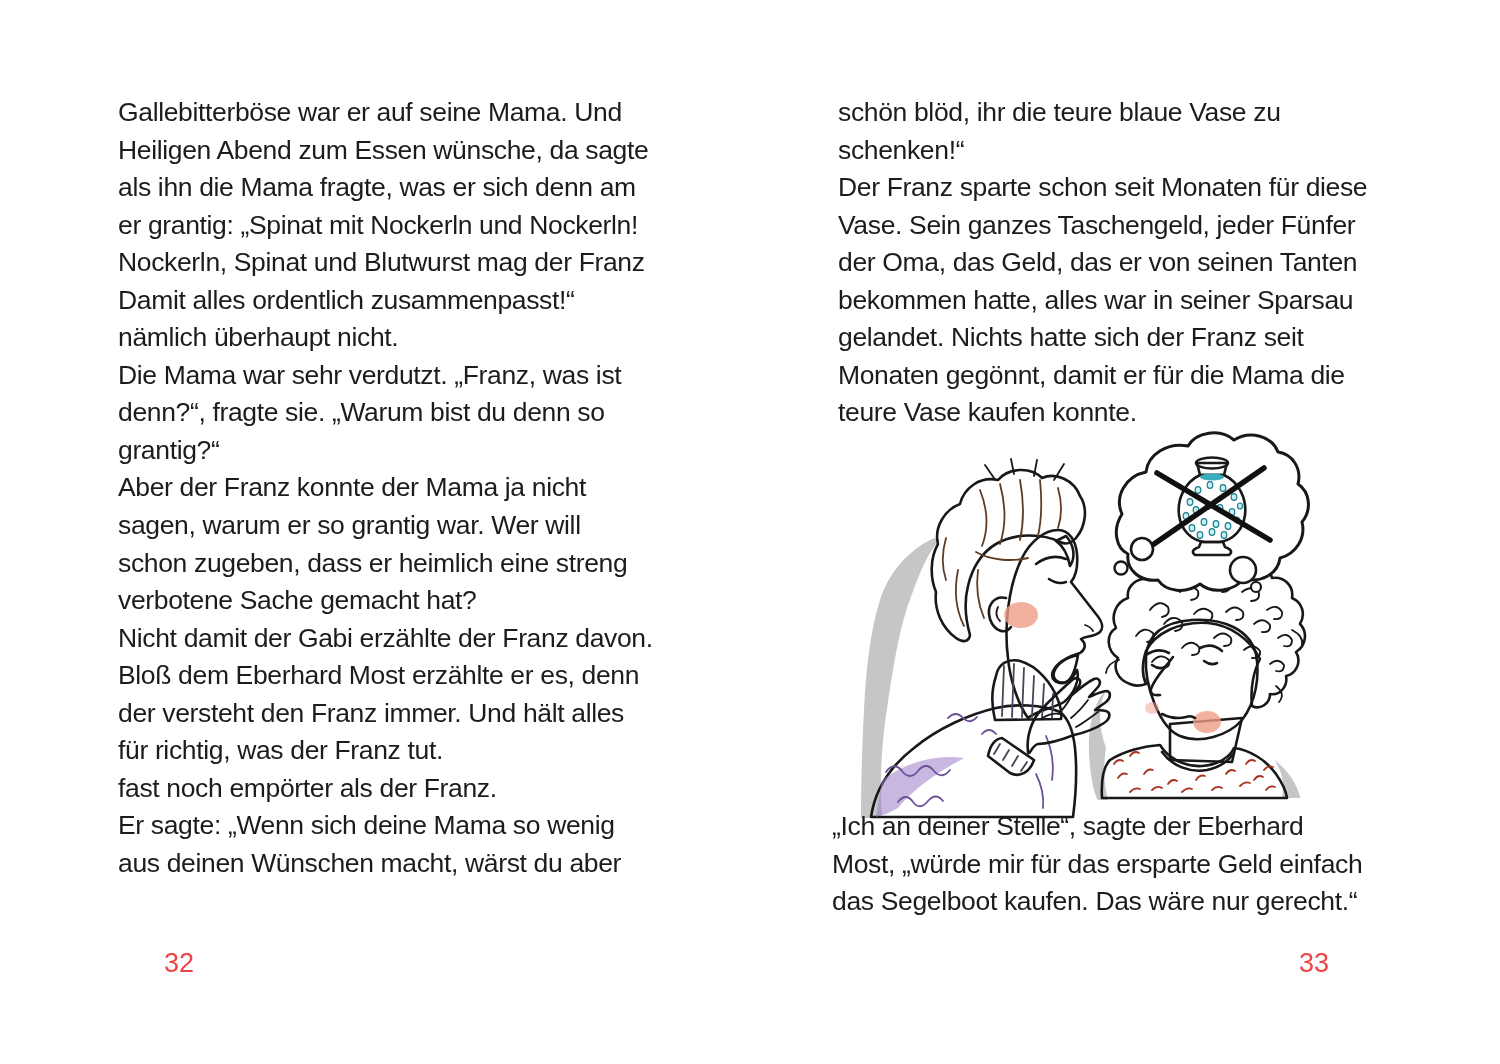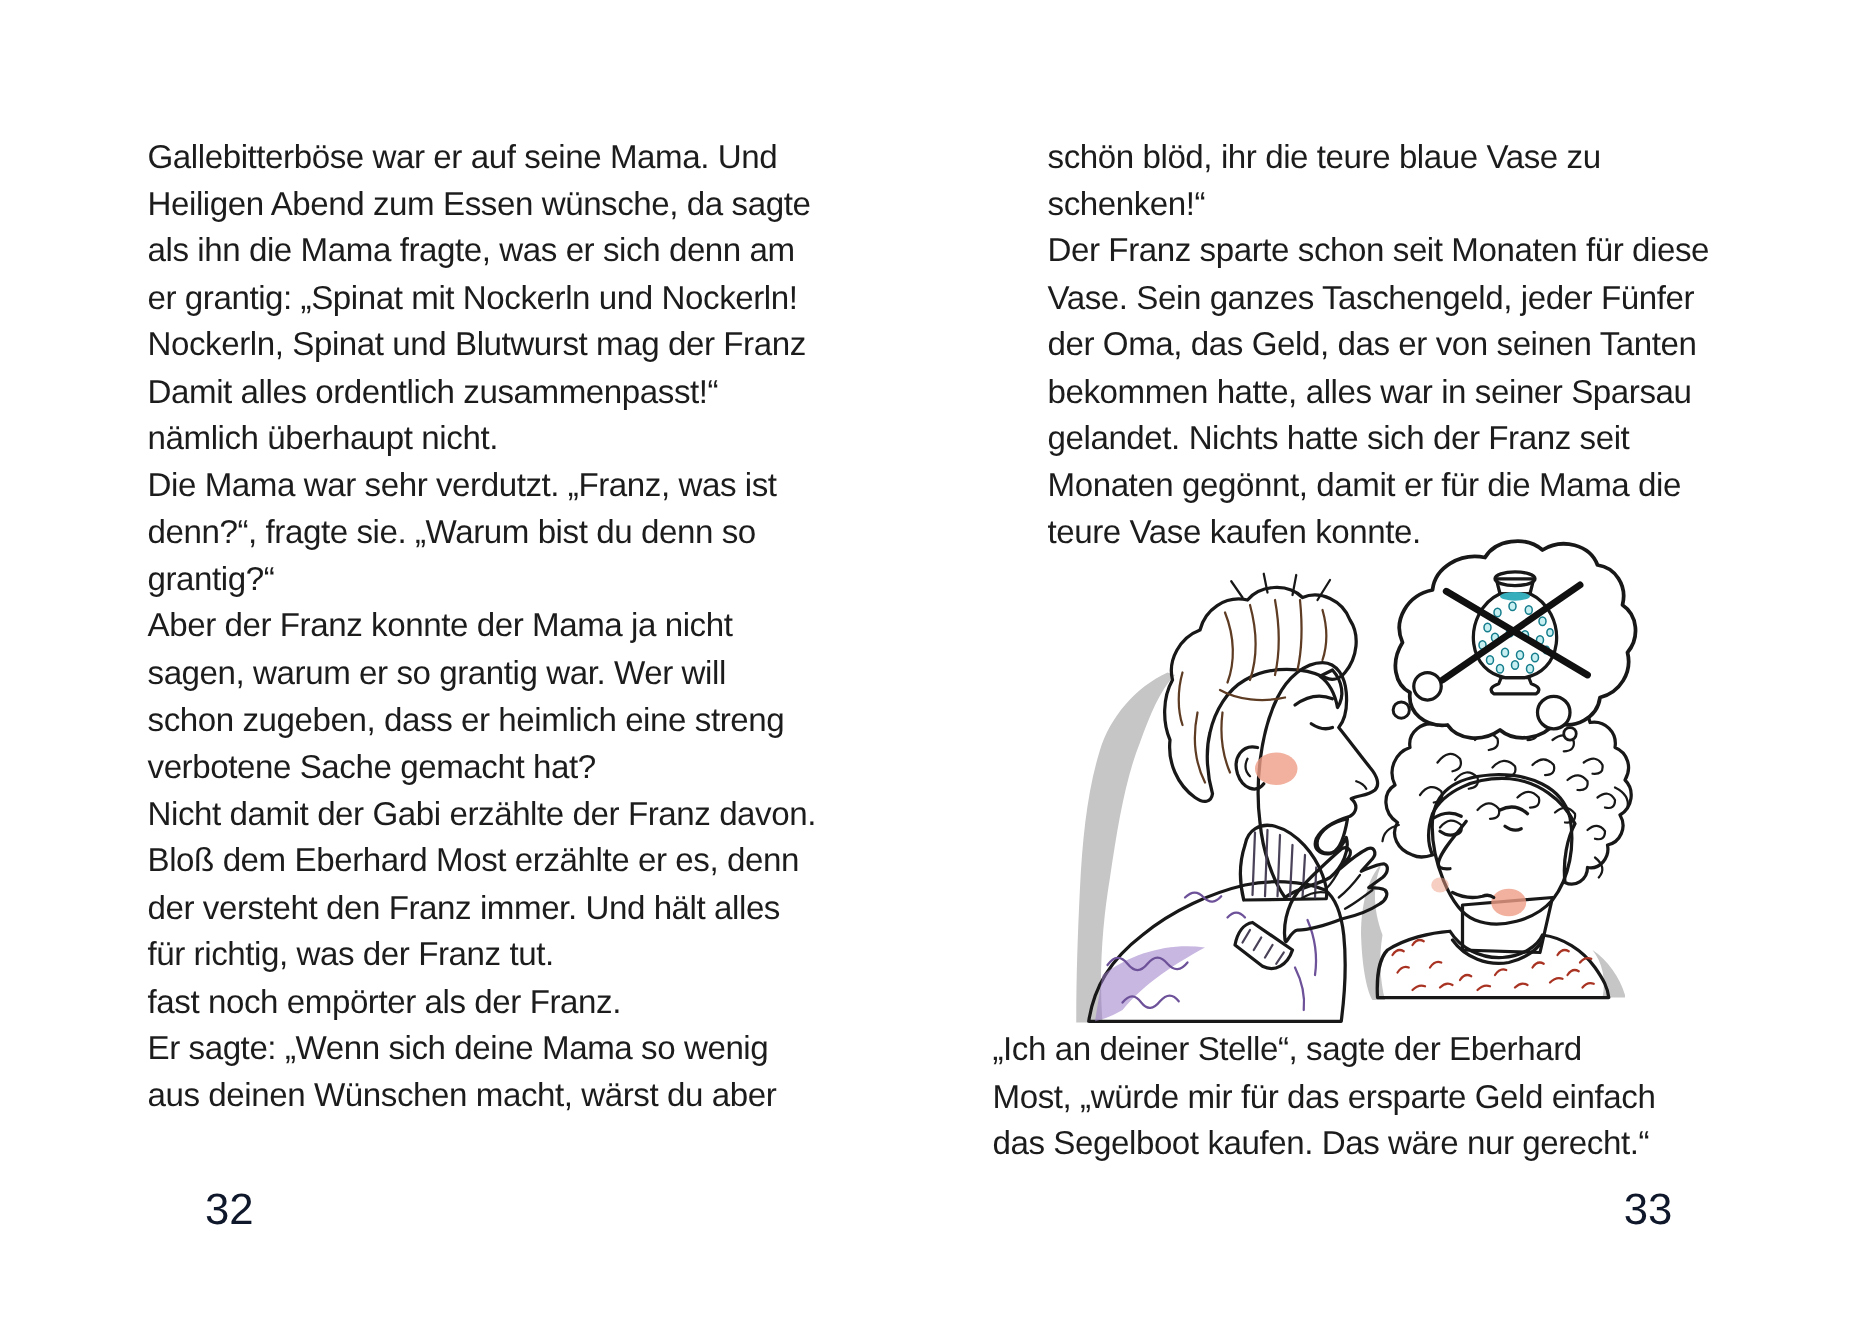--- a/index.html
+++ b/index.html
@@ -11,7 +11,7 @@
   .text-block{
     position:absolute;
     font-size:26.5px;line-height:37.55px;letter-spacing:-0.35px;
-    white-space:nowrap;color:#1c1c1c;margin-top:13px;
+    white-space:nowrap;color:#1c1c1c;
   }
   .tline{height:37.55px;}
   .page-num{

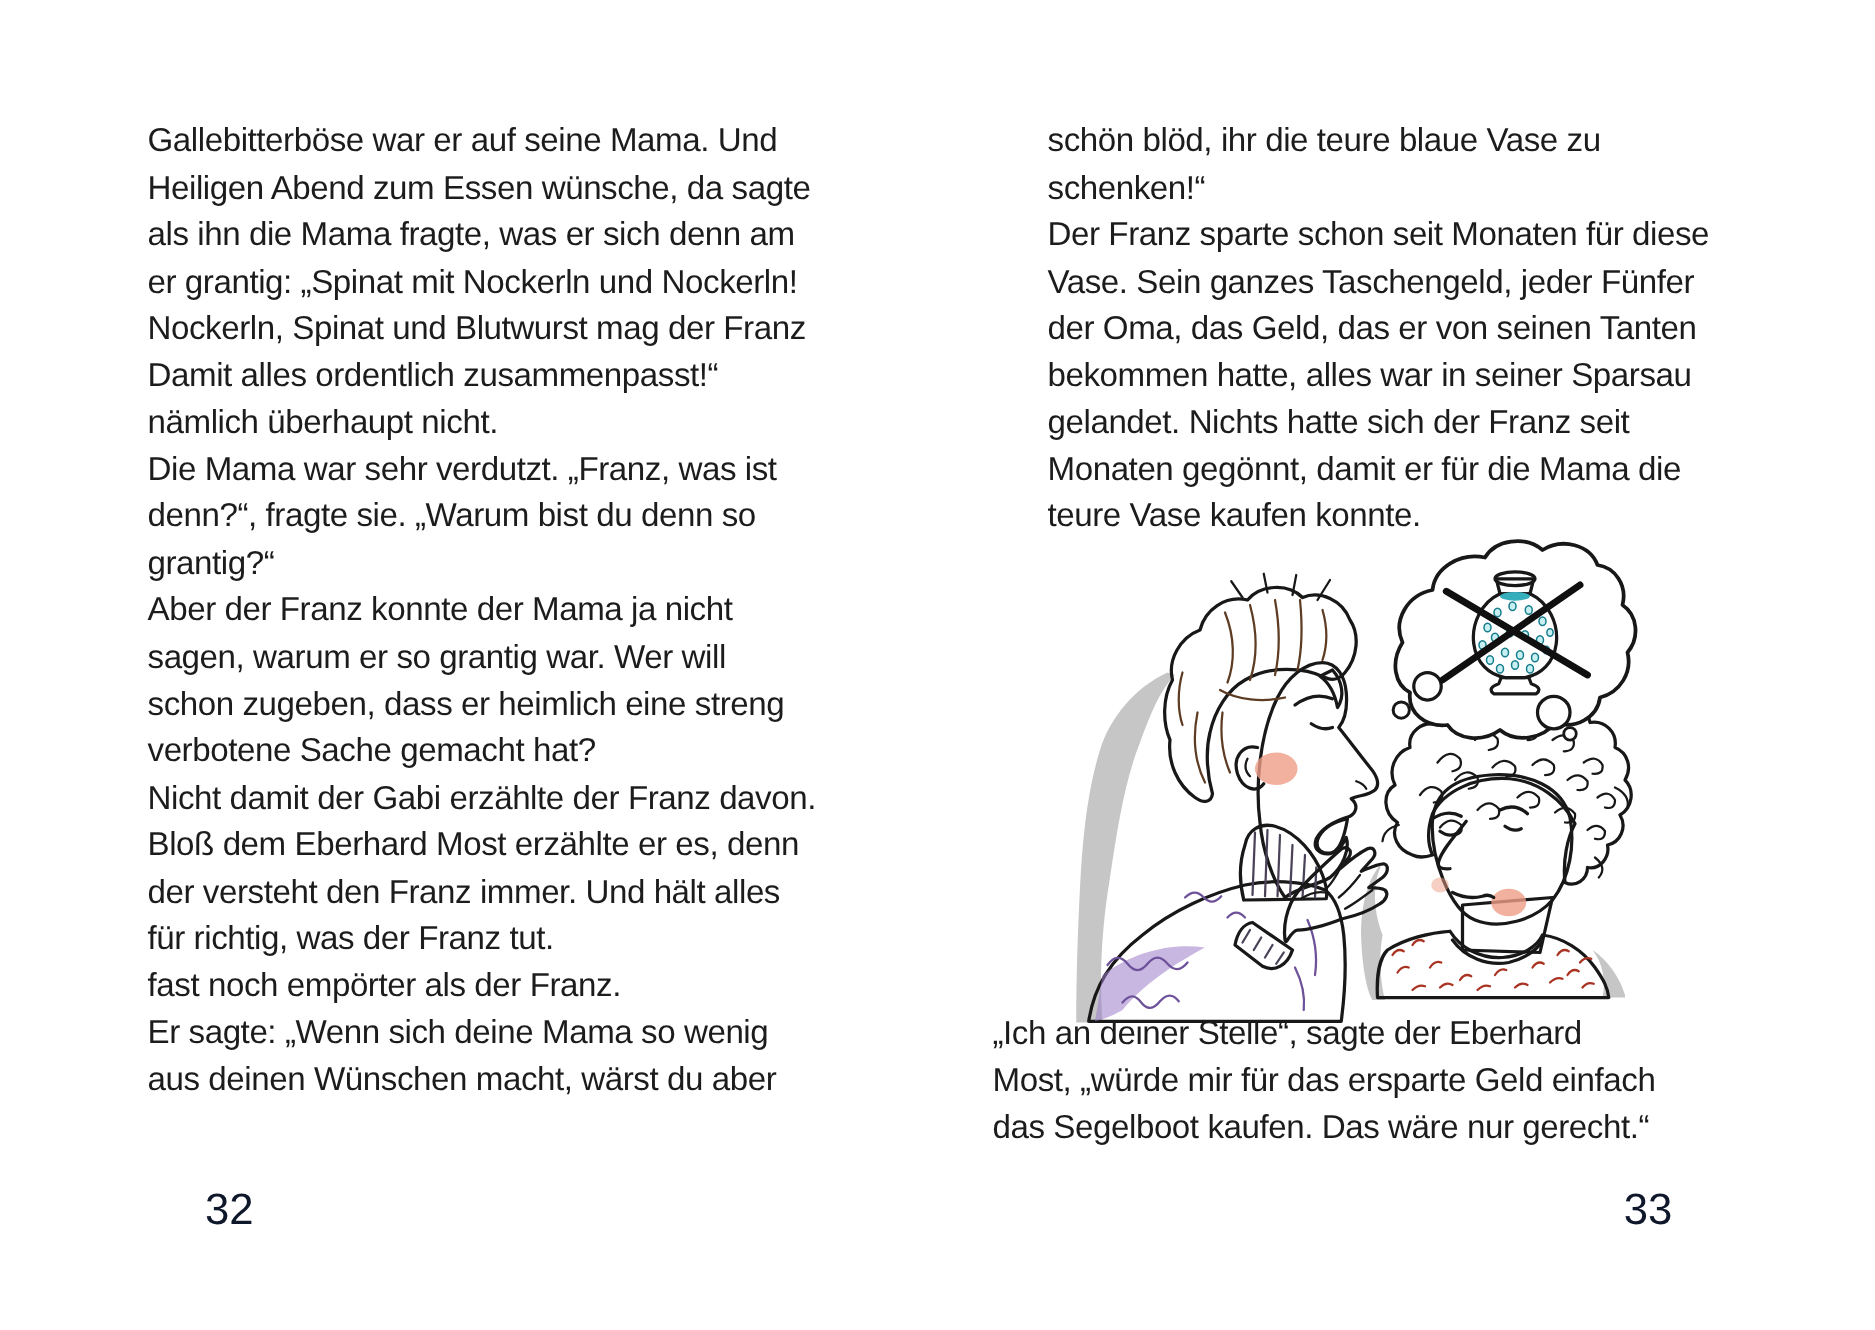--- a/index.html
+++ b/index.html
@@ -259,7 +259,7 @@
       </g>
     </svg>
 
-    <div id="right-text-bottom" class="text-block" style="left:794px;top:808px;">
+    <div id="right-text-bottom" class="text-block" style="left:832px;top:808px;">
         <div class="tline">„Ich an deiner Stelle“, sagte der Eberhard</div>
         <div class="tline">Most, „würde mir für das ersparte Geld einfach</div>
         <div class="tline">das Segelboot kaufen. Das wäre nur gerecht.“</div>

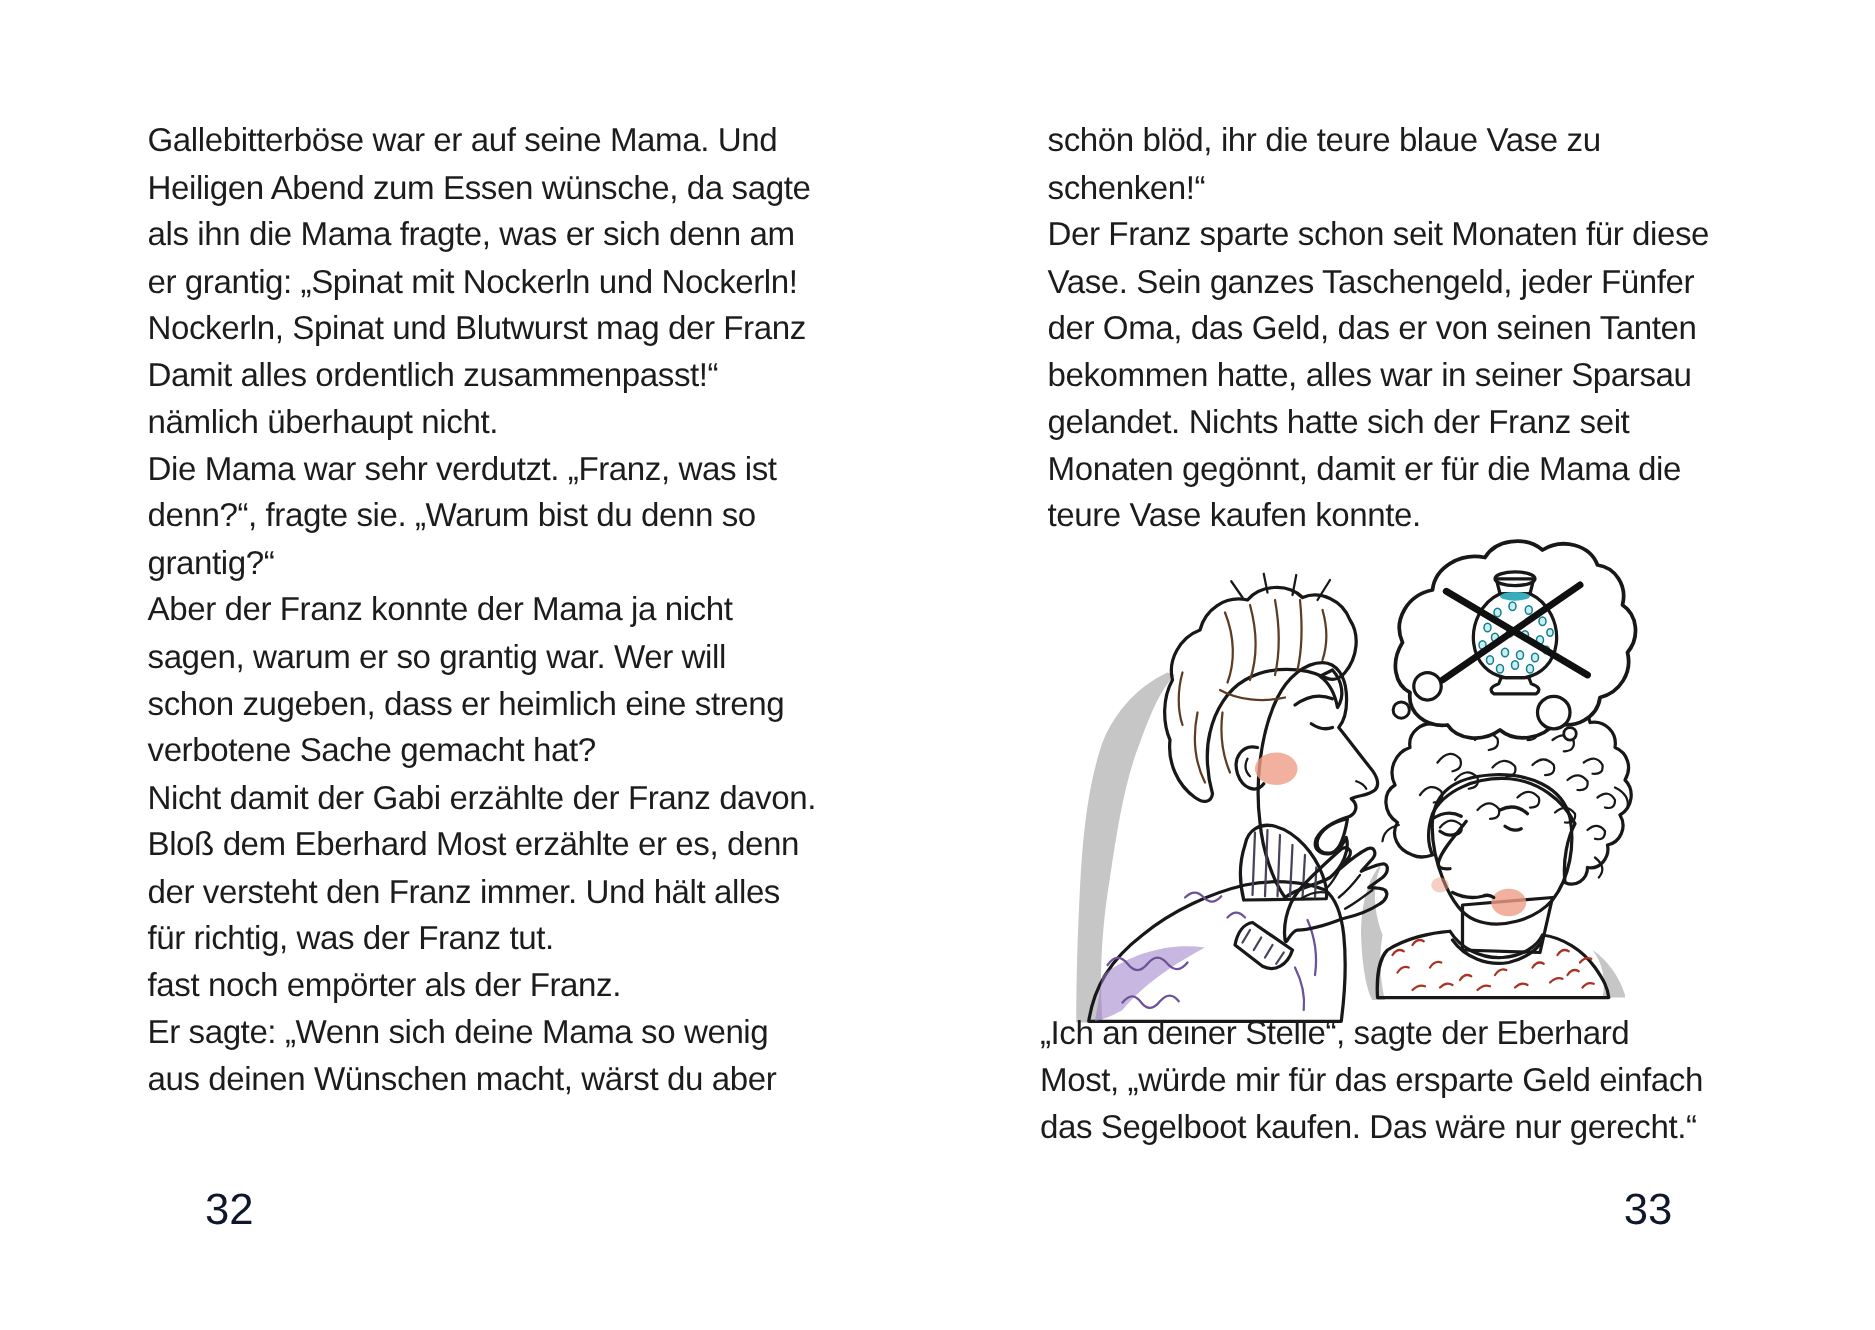--- a/index.html
+++ b/index.html
@@ -15,7 +15,7 @@
   }
   .tline{height:37.55px;}
   .page-num{
-    position:absolute;font-size:35px;letter-spacing:0;color:#0f172a;
+    position:absolute;font-size:27px;letter-spacing:0;color:#ef4444;
   }
   #illustration{position:absolute;left:830px;top:418px;width:560px;height:402px;}
   .ink{stroke:#181818;fill:none;stroke-width:2.6;stroke-linecap:round;stroke-linejoin:round;}

